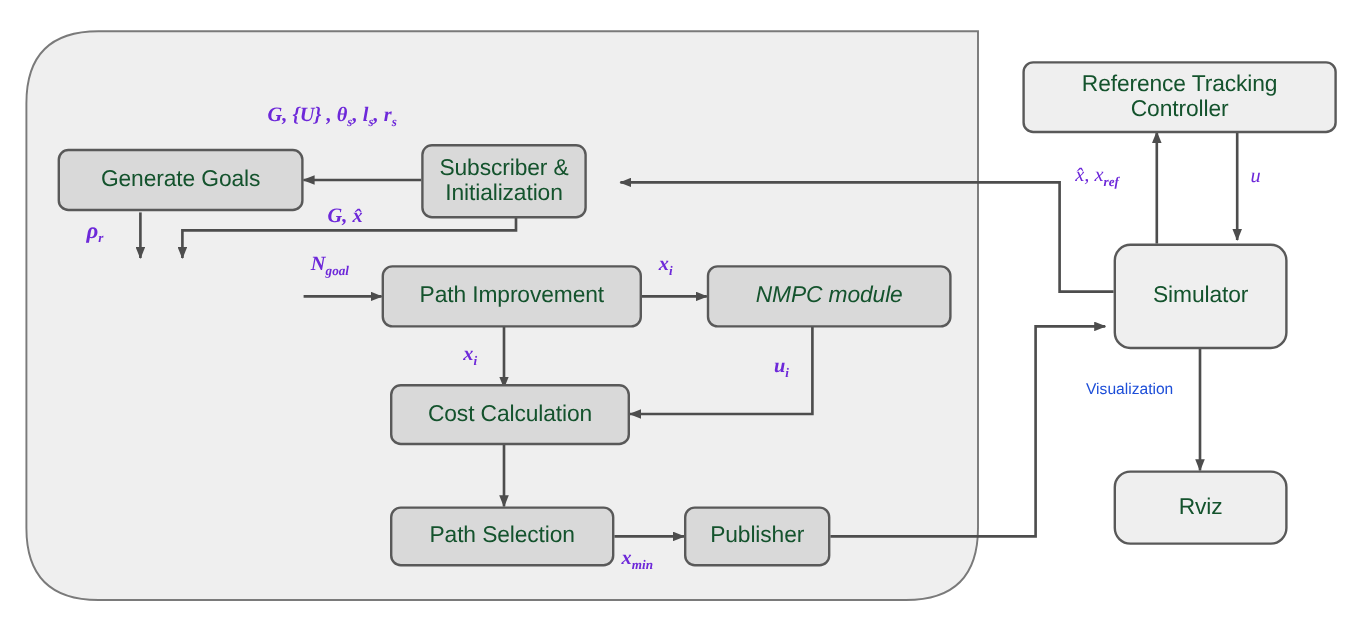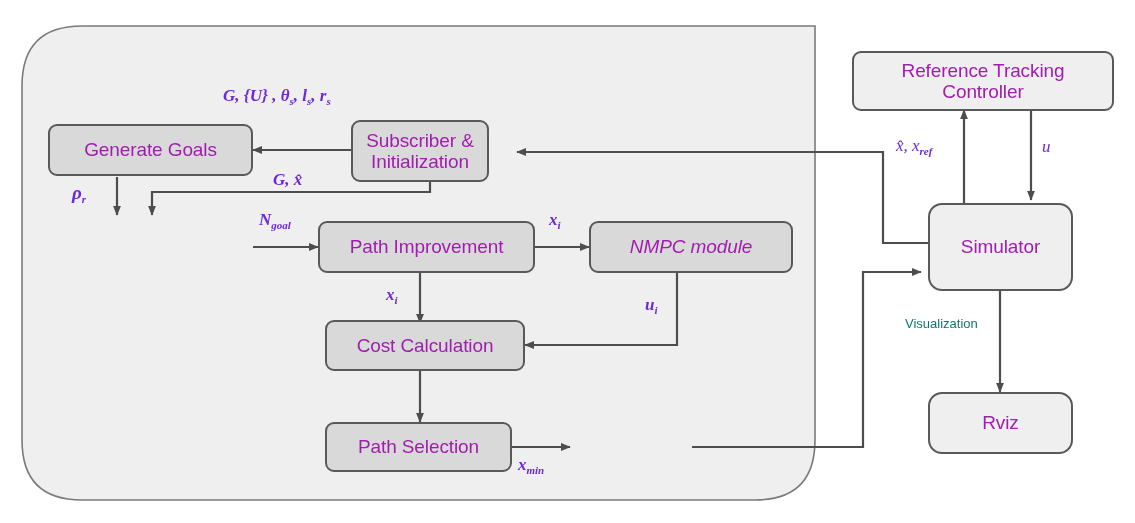--- a/index.html
+++ b/index.html
@@ -33,7 +33,7 @@
     border-radius: 9px;
     font-family: "Liberation Sans", sans-serif;
     font-size: 19px;
-    color: #a21caf;
+    color: #14532d;
     line-height: 1.12;
     letter-spacing: -0.1px;
   }

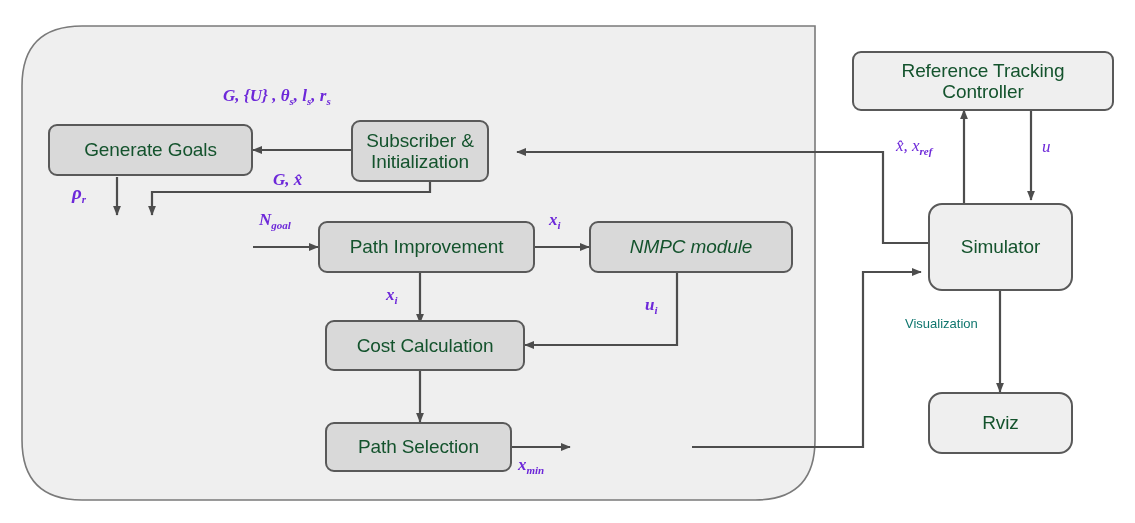--- a/index.html
+++ b/index.html
@@ -60,7 +60,7 @@
     font-size: 13px;
     font-style: normal;
     font-weight: normal;
-    color: #0f766e;
+    color: #1d4ed8;
     white-space: nowrap;
   }
   #frame-title {

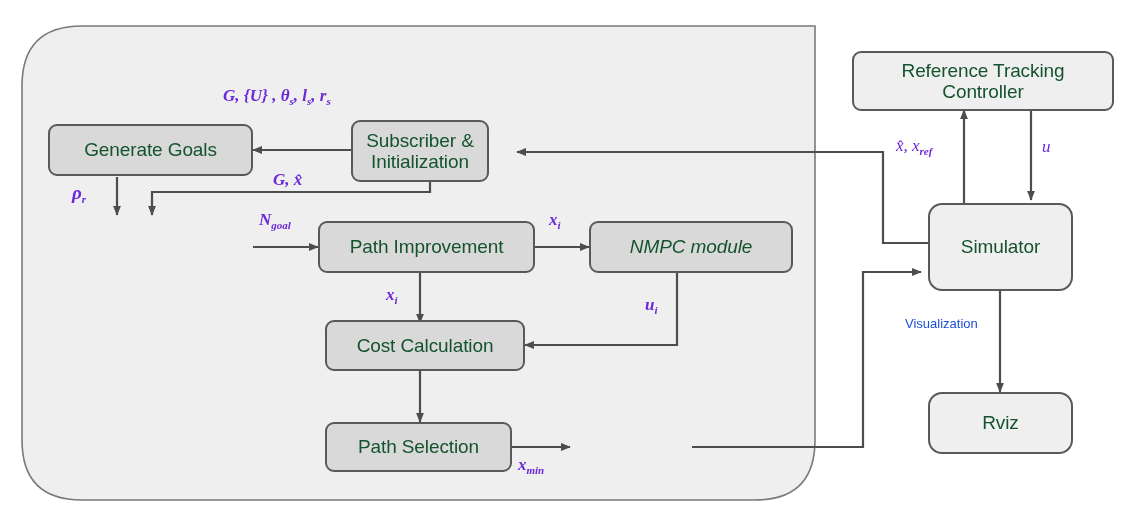--- a/index.html
+++ b/index.html
@@ -144,6 +144,9 @@
     <span>Path Selection</span>
   </div>
 
+  <div class="node inner" style="left:570px; top:422px; width:122px; height:50px;">
+    <span>Publisher</span>
+  </div>
 
   <div class="node outer" style="left:852px; top:51px; width:262px; height:60px; flex-direction:column;">
     <span>Reference Tracking</span>

